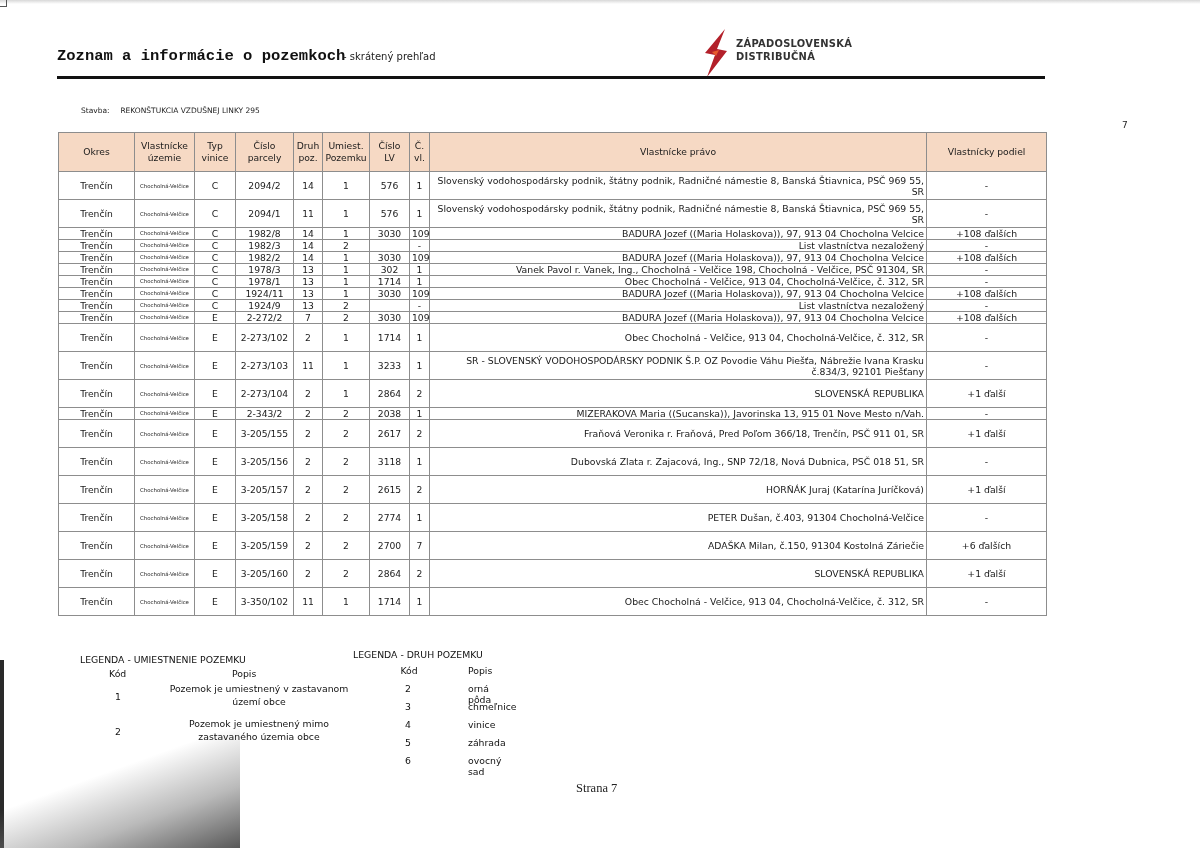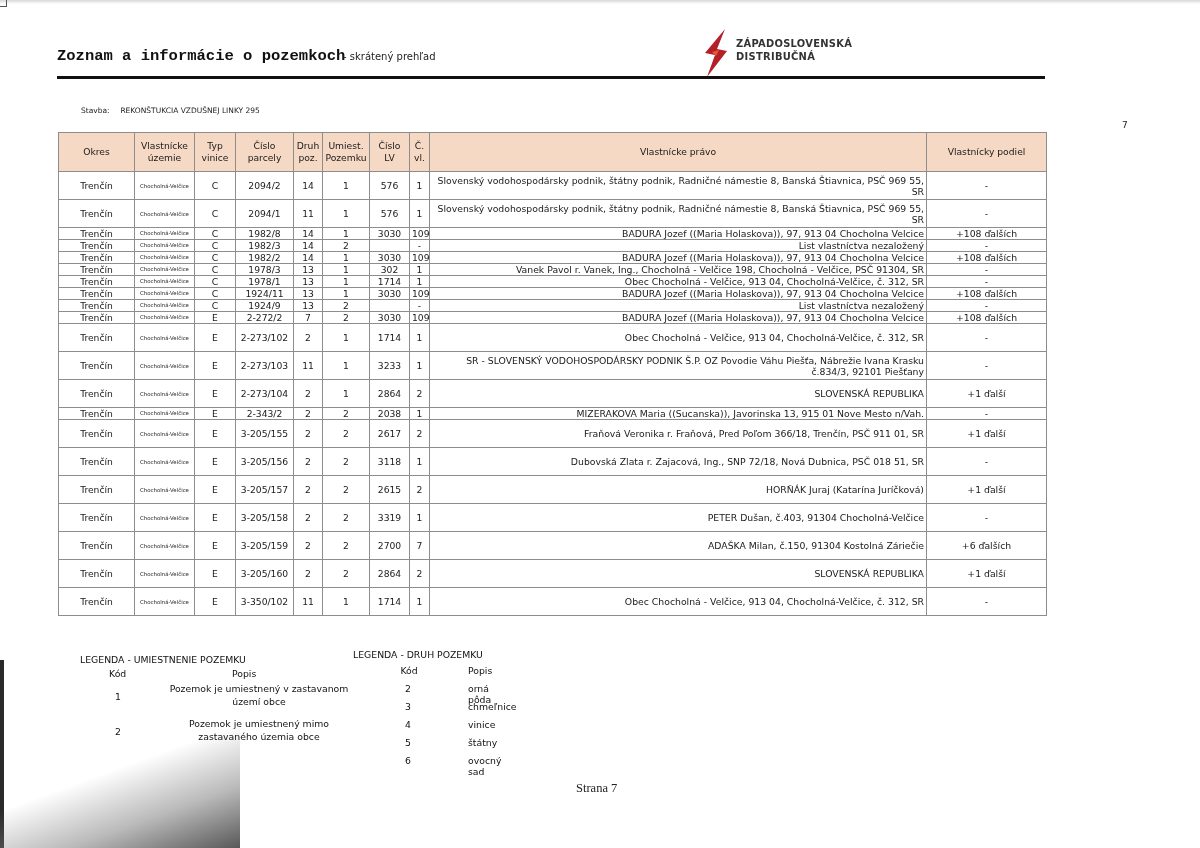--- a/index.html
+++ b/index.html
@@ -327,7 +327,7 @@
         <td>3-205/158</td>
         <td>2</td>
         <td>2</td>
-        <td>3319</td>
+        <td>2774</td>
         <td>1</td>
         <td class="own">PETER Dušan, č.403, 91304 Chocholná-Velčice</td>
         <td class="share">-</td>

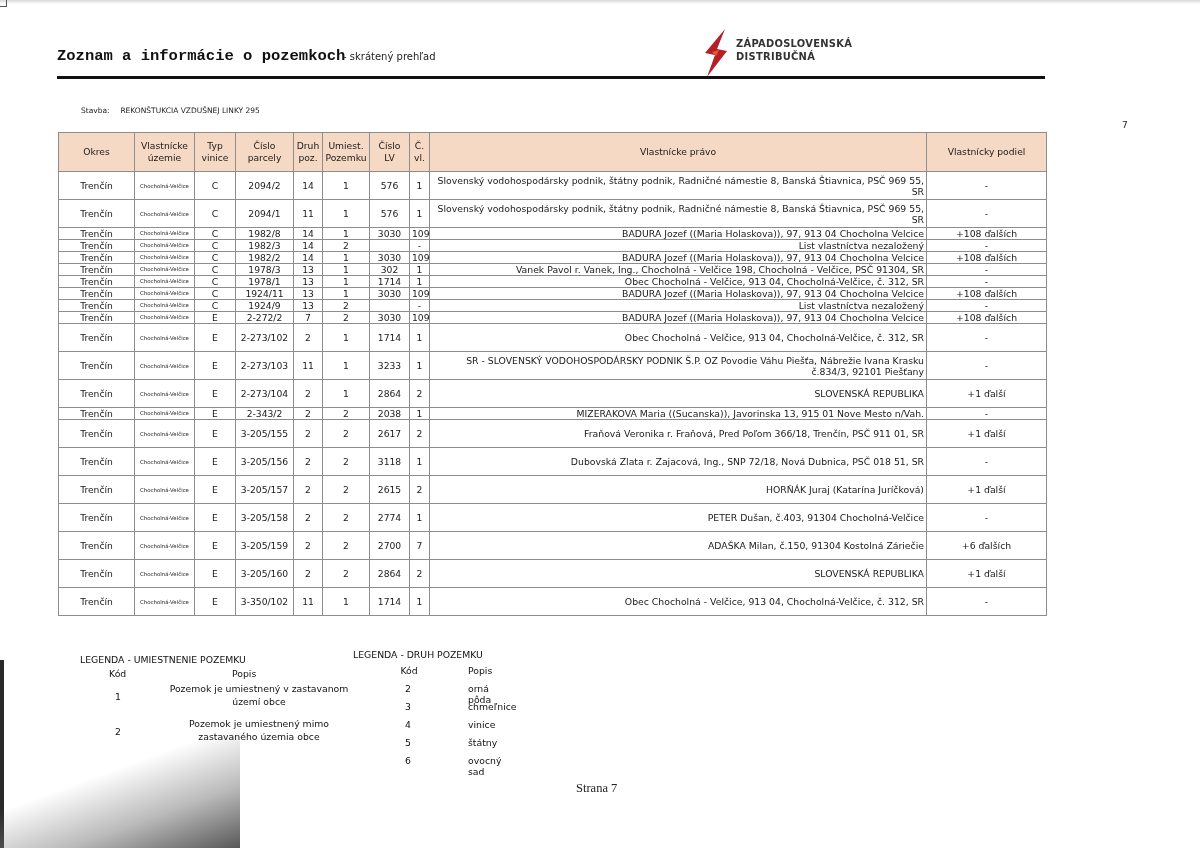--- a/index.html
+++ b/index.html
@@ -407,7 +407,7 @@
   </div>
   <div class="row">
     <span class="k">5</span>
-    <span class="p">štátny</span>
+    <span class="p">záhrada</span>
   </div>
   <div class="row">
     <span class="k">6</span>

